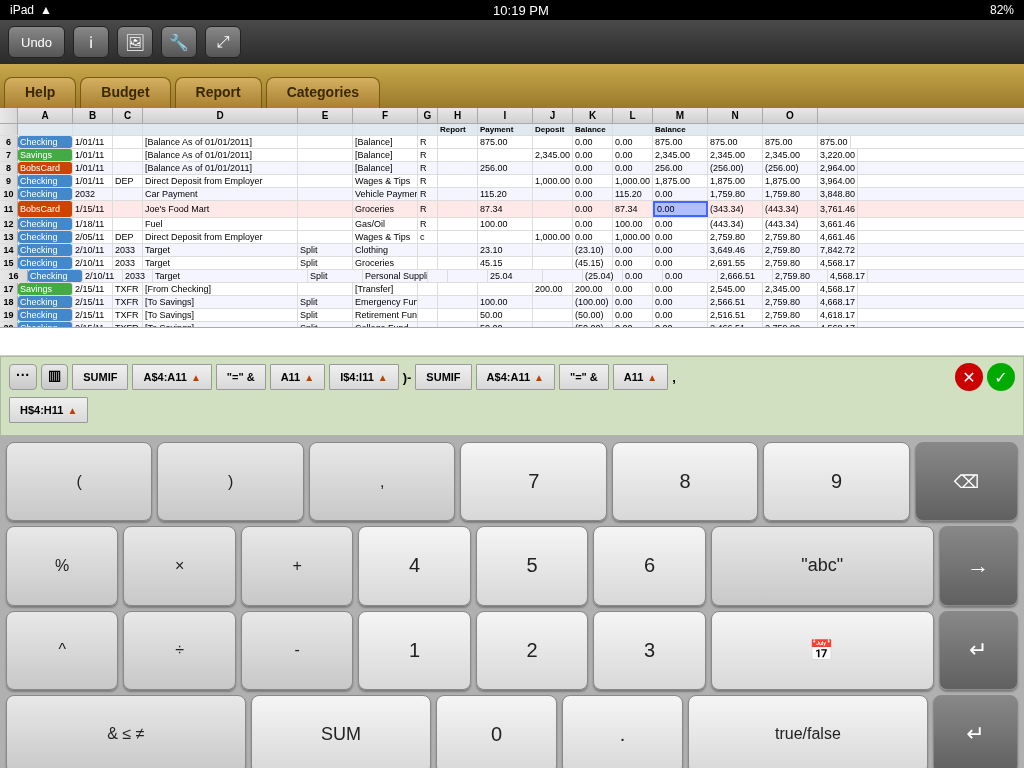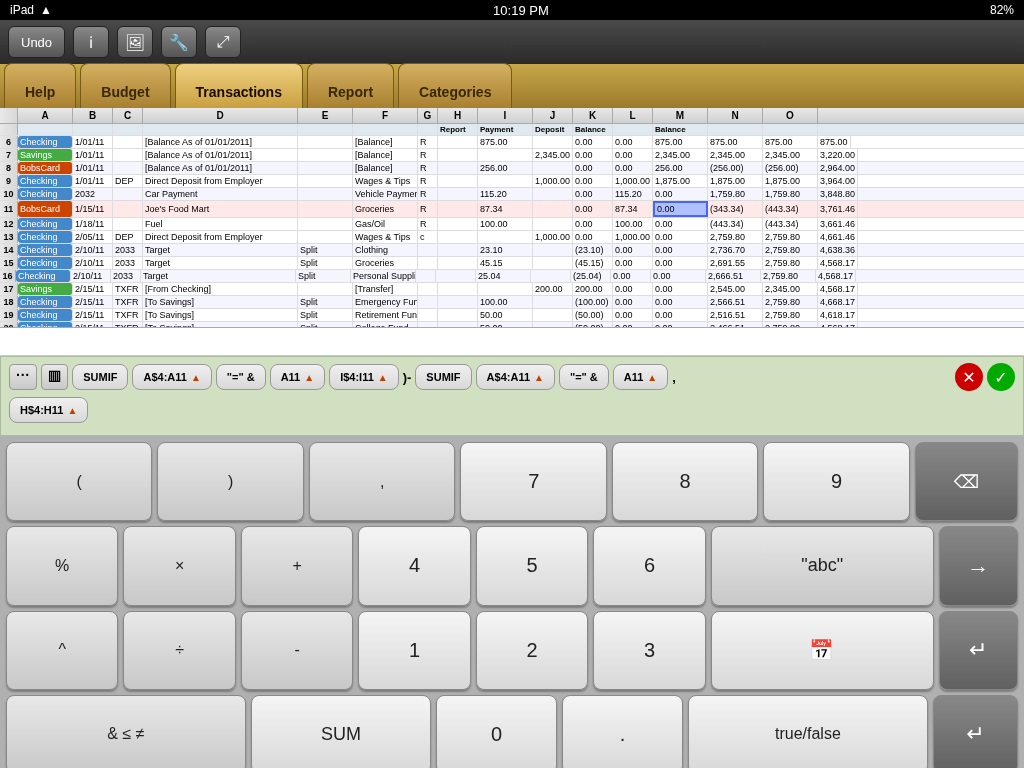--- a/index.html
+++ b/index.html
@@ -75,7 +75,7 @@
       border-bottom: none;
       border-radius: 8px 8px 0 0;
       color: #3a2800;
-      padding: 20px 20px 8px;
+      padding: 6px 20px 8px;
       font-size: 14px;
       font-weight: 600;
       cursor: pointer;

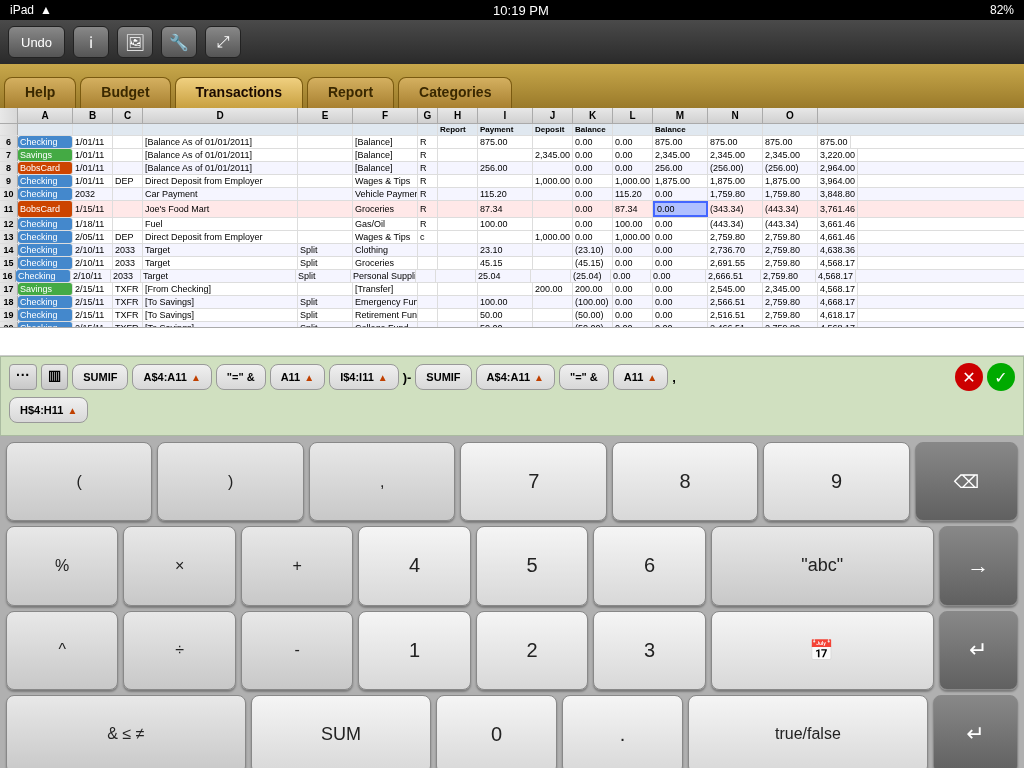--- a/index.html
+++ b/index.html
@@ -317,7 +317,6 @@
 <div id="tab-bar">
   <div class="tab">Help</div>
   <div class="tab">Budget</div>
-  <div class="tab active">Transactions</div>
   <div class="tab">Report</div>
   <div class="tab">Categories</div>
 </div>

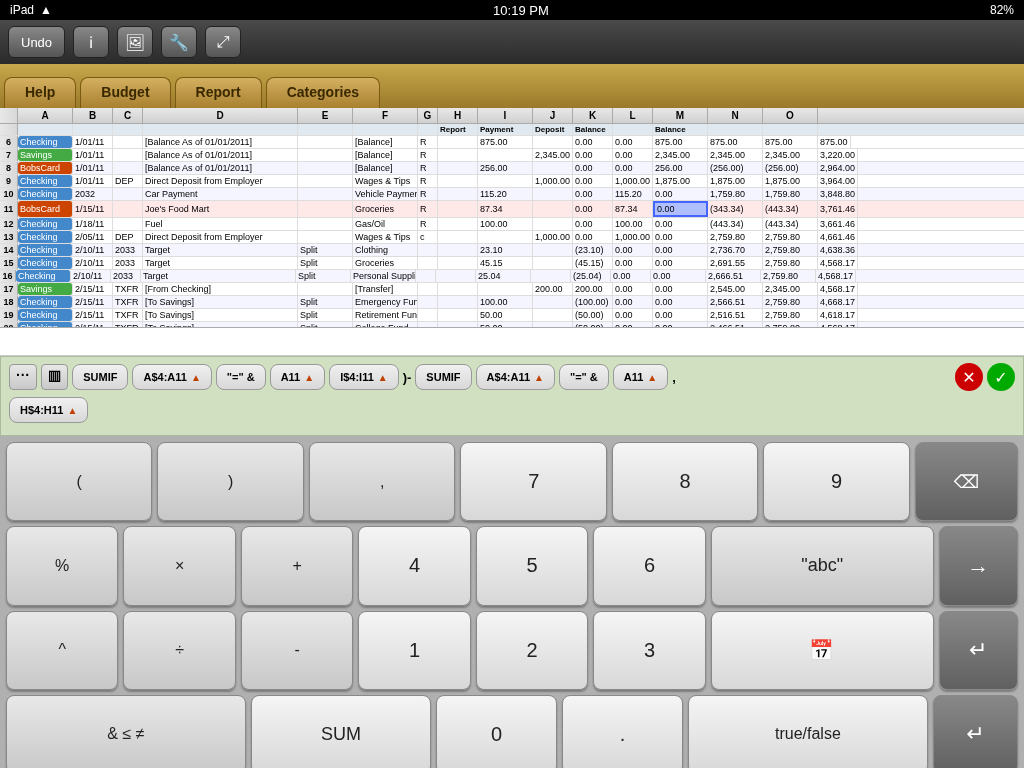--- a/index.html
+++ b/index.html
@@ -527,7 +527,7 @@
         <div class="cell" style="width: 40px;">(23.10)</div>
         <div class="cell" style="width: 40px;">0.00</div>
         <div class="cell" style="width: 55px;">0.00</div>
-        <div class="cell" style="width: 55px;">2,736.70</div>
+        <div class="cell" style="width: 55px;">3,649.46</div>
         <div class="cell" style="width: 55px;">2,759.80</div>
         <div class="cell">4,638.36</div>
       </div>

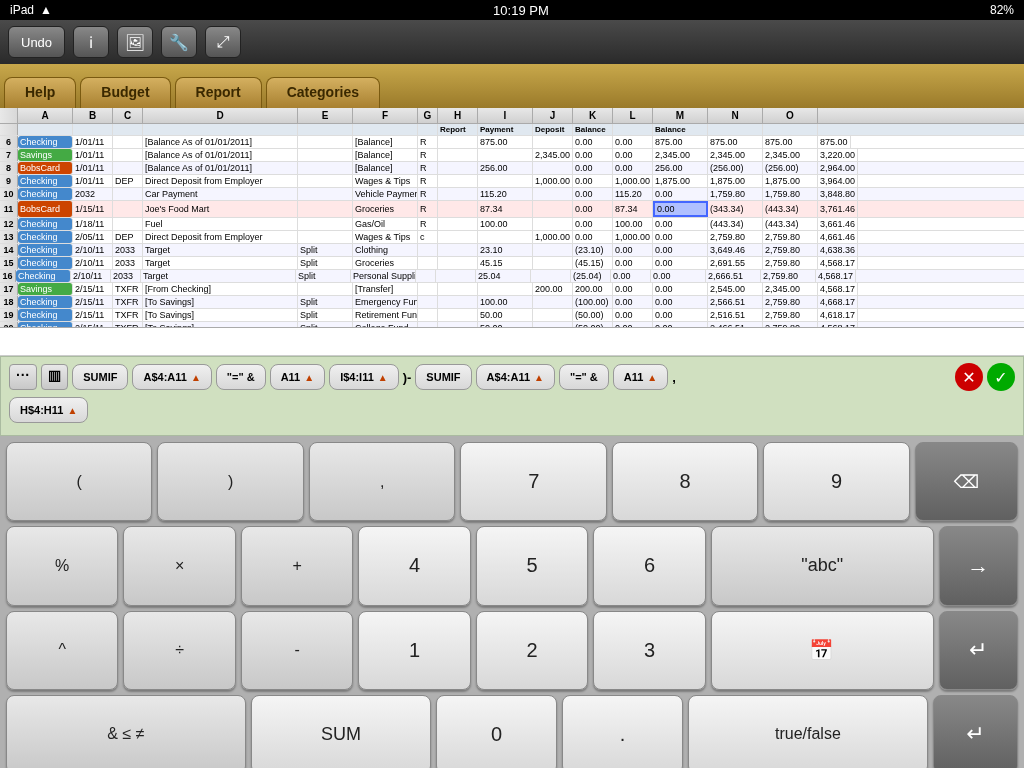--- a/index.html
+++ b/index.html
@@ -529,7 +529,7 @@
         <div class="cell" style="width: 55px;">0.00</div>
         <div class="cell" style="width: 55px;">3,649.46</div>
         <div class="cell" style="width: 55px;">2,759.80</div>
-        <div class="cell">4,638.36</div>
+        <div class="cell">7,842.72</div>
       </div>
       <div class="spreadsheet-row">
         <div class="cell row-num" style="width: 18px;">15</div>

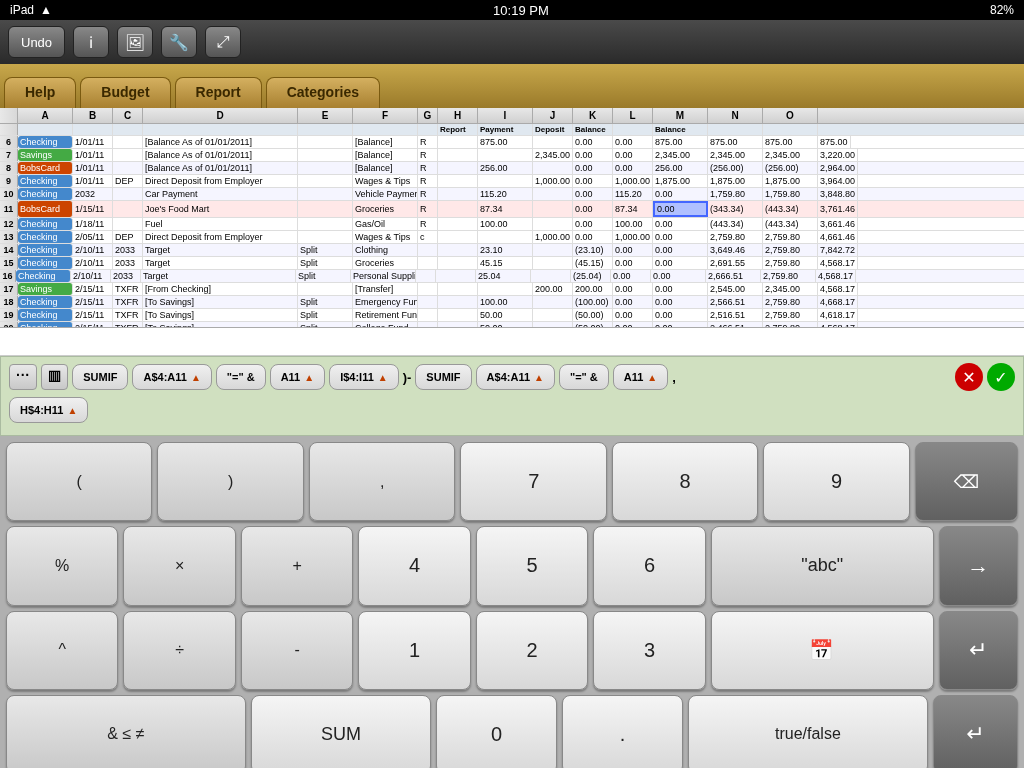--- a/index.html
+++ b/index.html
@@ -551,7 +551,7 @@
         <div class="cell">4,568.17</div>
       </div>
       <div class="spreadsheet-row" style="background: rgb(245, 245, 255);">
-        <div class="cell row-num" style="width: 16px;">16</div>
+        <div class="cell row-num" style="width: 28px;">16</div>
         <div class="cell" style="width: 55px; background: rgb(68, 136, 204); color: rgb(255, 255, 255); border-radius: 3px;">Checking</div>
         <div class="cell" style="width: 40px;">2/10/11</div>
         <div class="cell" style="width: 30px;">2033</div>

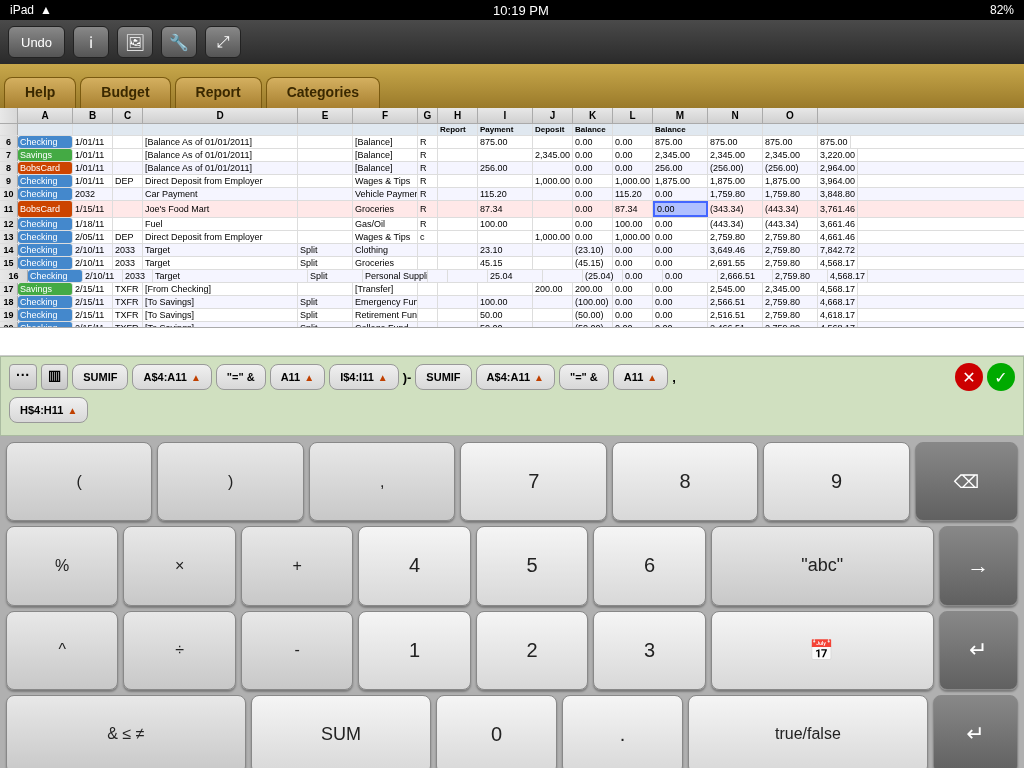--- a/index.html
+++ b/index.html
@@ -159,7 +159,7 @@
     .formula-pill {
       background: linear-gradient(to bottom, #f0f0f0, #d8d8d8);
       border: 1px solid #999;
-      border-radius: 8px;
+      border-radius: 1px;
       padding: 6px 10px;
       font-size: 11px;
       font-weight: 600;

